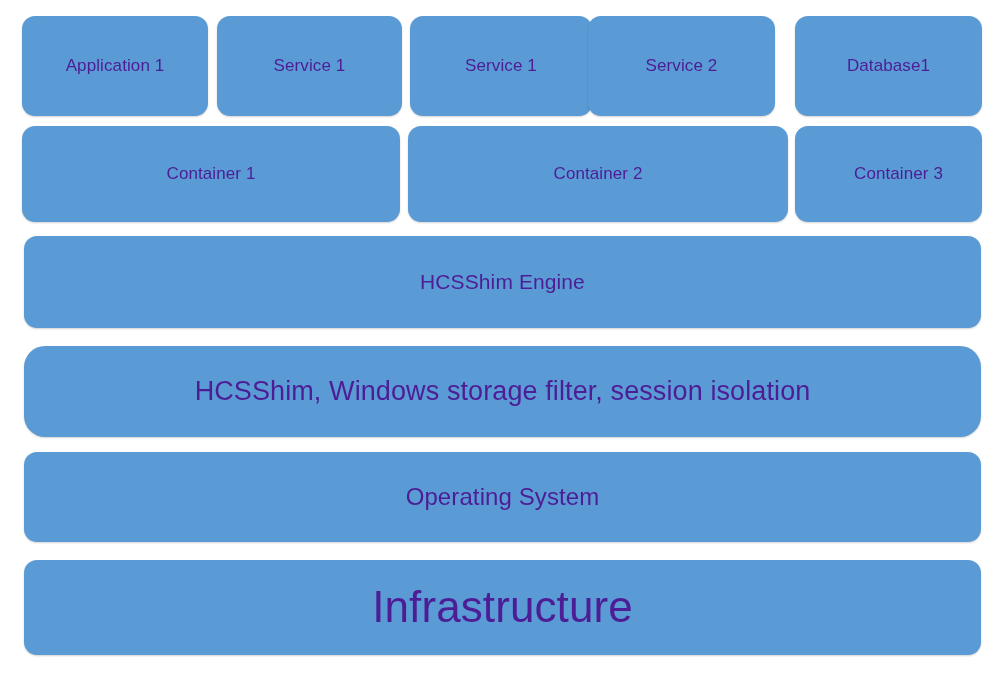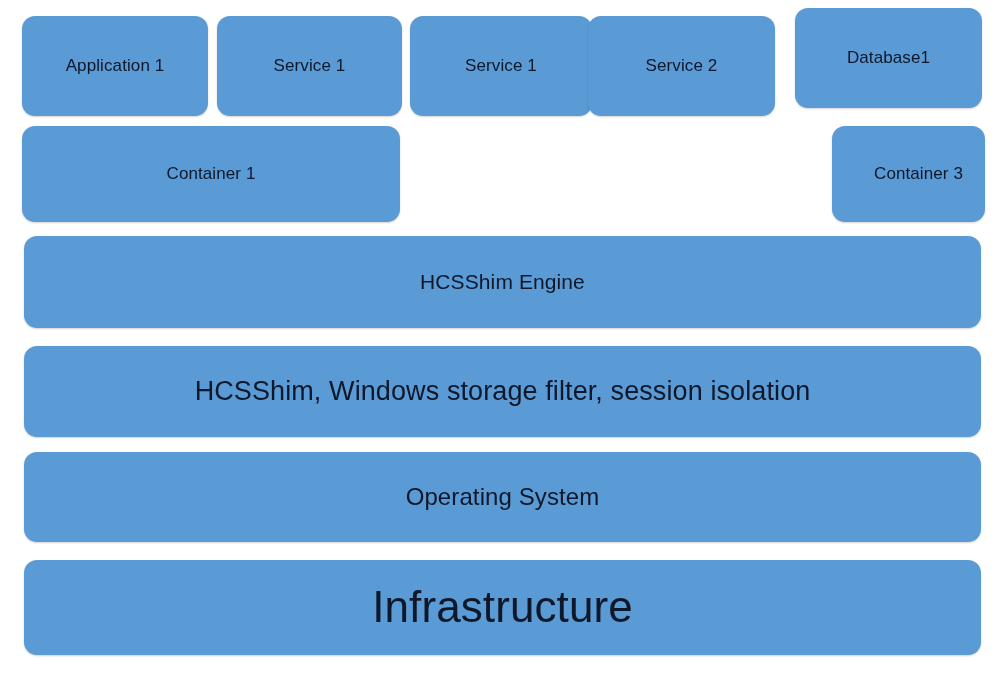--- a/index.html
+++ b/index.html
@@ -23,7 +23,7 @@
     position: absolute;
     box-sizing: border-box;
     background: #5B9BD5;
-    color: #0f172a;
+    color: #4c1d95;
     border-radius: 13px;
     display: flex;
     align-items: center;

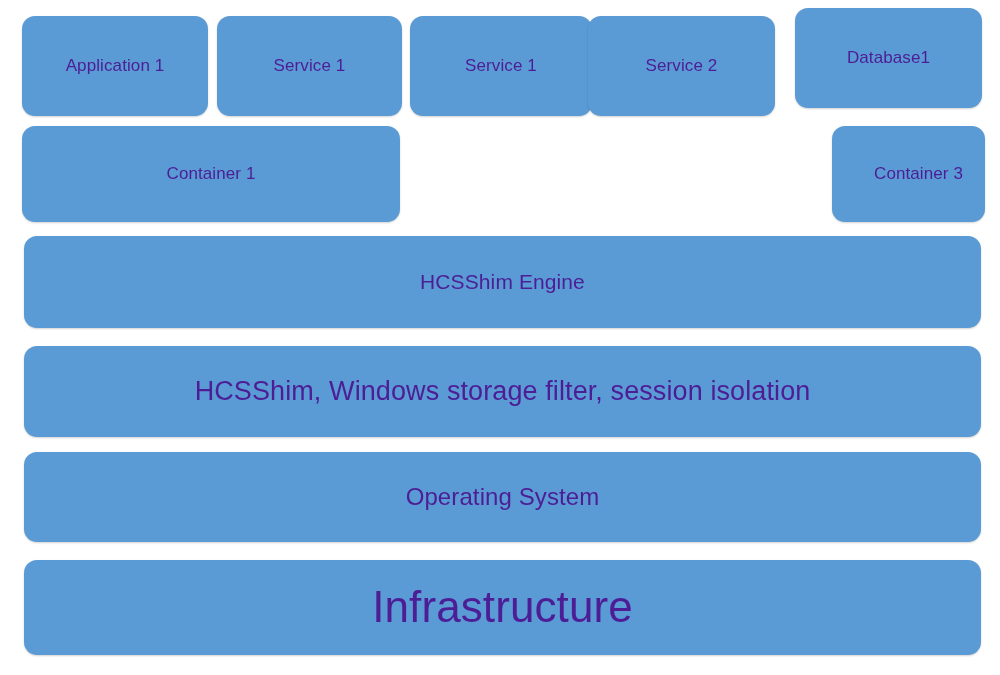--- a/index.html
+++ b/index.html
@@ -53,7 +53,7 @@
   <div class="box tier-app" style="left:217px; top:16px;  width:185px; height:100px;">Service 1</div>
   <div class="box tier-app" style="left:410px; top:16px;  width:182px; height:100px;">Service 1</div>
   <div class="box tier-app" style="left:588px; top:16px;  width:187px; height:100px;">Service 2</div>
-  <div class="box tier-app" style="left:795px; top:8px;  width:187px; height:100px;">Database1</div>
+  <div class="box tier-app" style="left:795px; top:16px;  width:187px; height:100px;">Database1</div>
 
   <div class="box tier-cont" style="left:22px;  top:126px; width:378px; height:96px;">Container 1</div>
   <div class="box tier-cont" style="left:832px; top:126px; width:153px; height:96px;padding-left:20px;">Container 3</div>

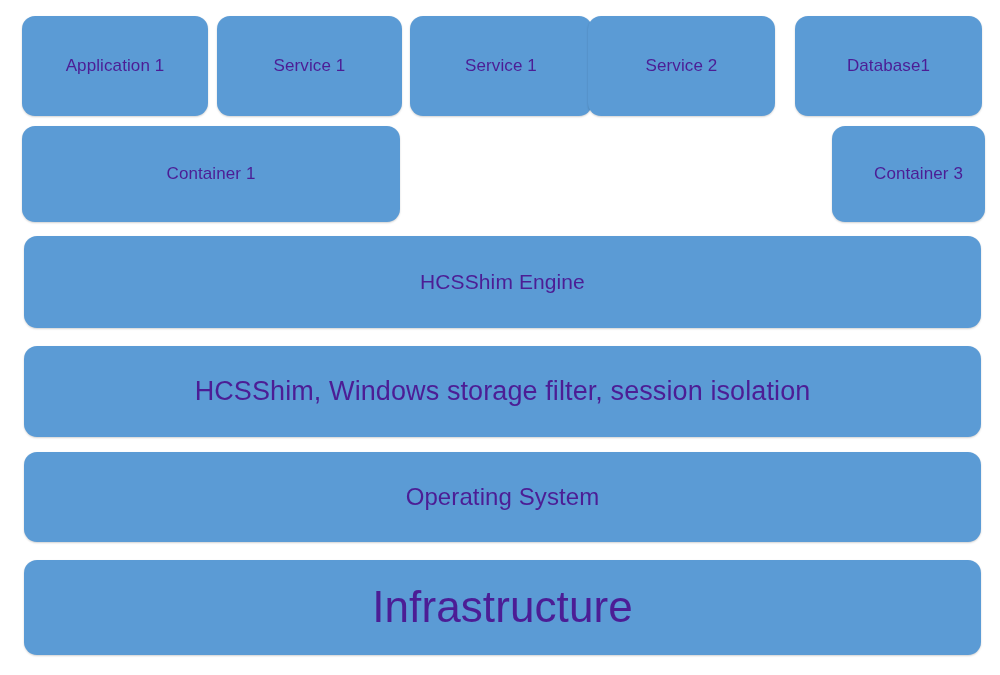--- a/index.html
+++ b/index.html
@@ -56,6 +56,7 @@
   <div class="box tier-app" style="left:795px; top:16px;  width:187px; height:100px;">Database1</div>
 
   <div class="box tier-cont" style="left:22px;  top:126px; width:378px; height:96px;">Container 1</div>
+  <div class="box tier-cont" style="left:408px; top:126px; width:380px; height:96px;">Container 2</div>
   <div class="box tier-cont" style="left:832px; top:126px; width:153px; height:96px;padding-left:20px;">Container 3</div>
 
   <div class="box tier-eng" style="left:24px; top:236px; width:957px; height:92px;">HCSShim Engine</div>

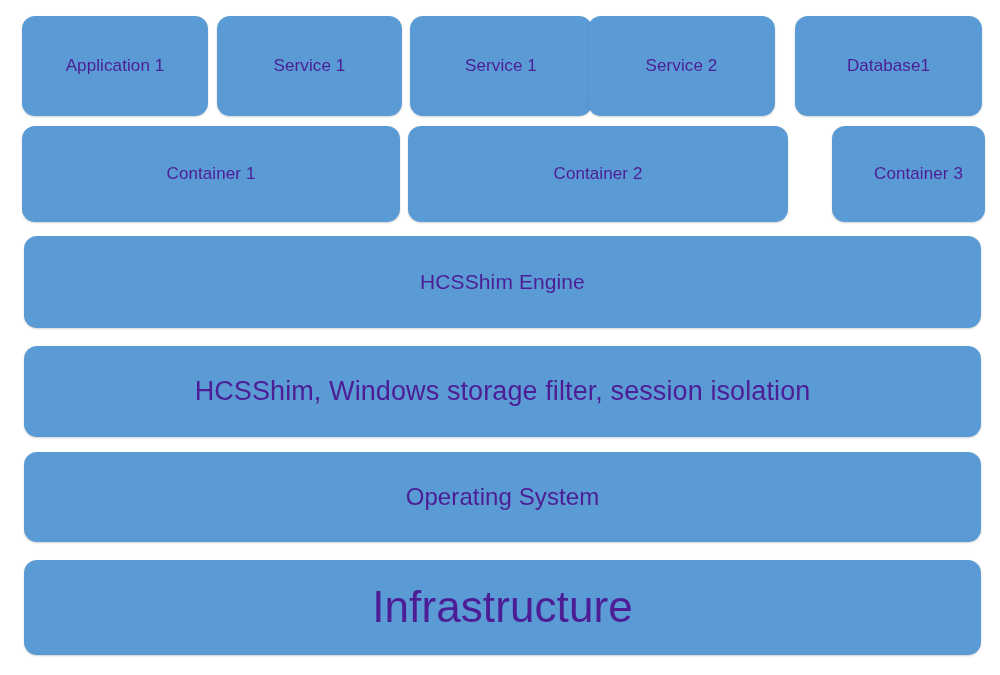--- a/index.html
+++ b/index.html
@@ -57,7 +57,7 @@
 
   <div class="box tier-cont" style="left:22px;  top:126px; width:378px; height:96px;">Container 1</div>
   <div class="box tier-cont" style="left:408px; top:126px; width:380px; height:96px;">Container 2</div>
-  <div class="box tier-cont" style="left:832px; top:126px; width:153px; height:96px;padding-left:20px;">Container 3</div>
+  <div class="box tier-cont" style="left:795px; top:126px; width:187px; height:96px;padding-left:20px;">Container 3</div>
 
   <div class="box tier-eng" style="left:24px; top:236px; width:957px; height:92px;">HCSShim Engine</div>
 

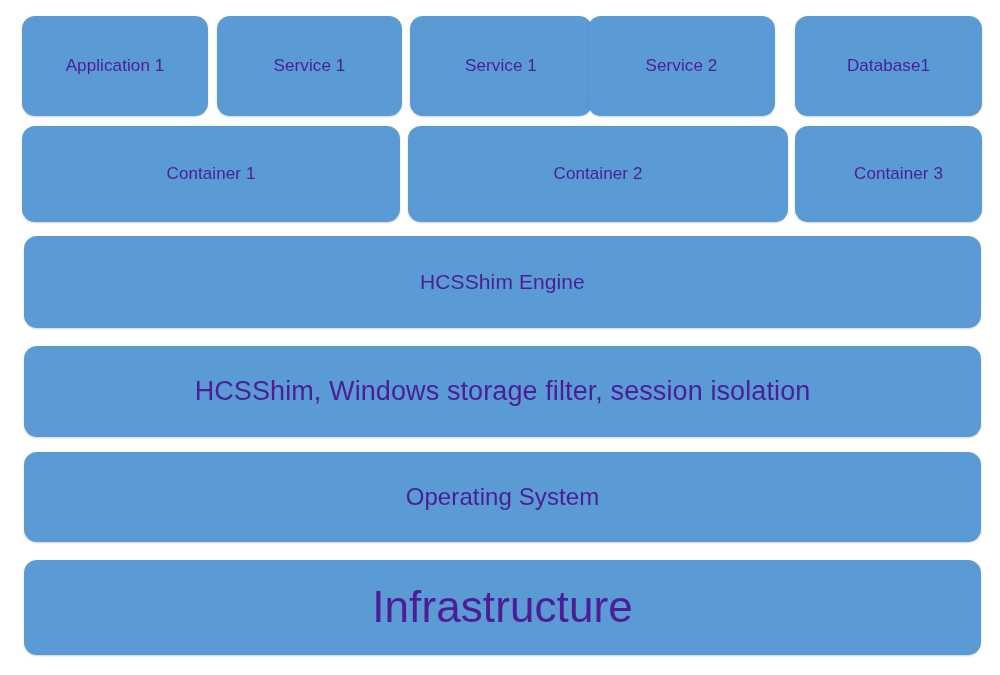--- a/index.html
+++ b/index.html
@@ -40,7 +40,7 @@
   .tier-app   { font-size: 17px; }
   .tier-cont  { font-size: 17px; }
   .tier-eng   { font-size: 21px; }
-  .tier-shim  { font-size: 27px; }
+  .tier-shim  { font-size: 27px; border-radius: 21px; }
   .tier-os    { font-size: 24px; }
   .tier-infra { font-size: 44px; }
 </style>

